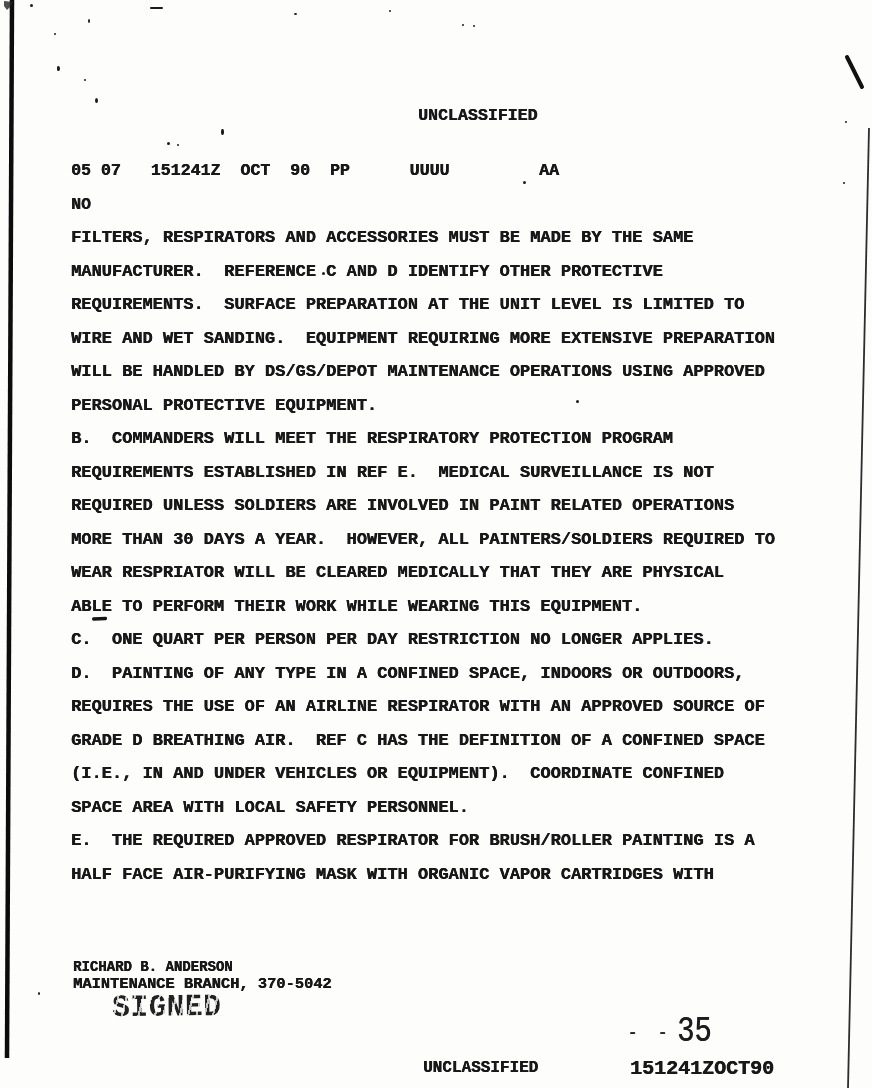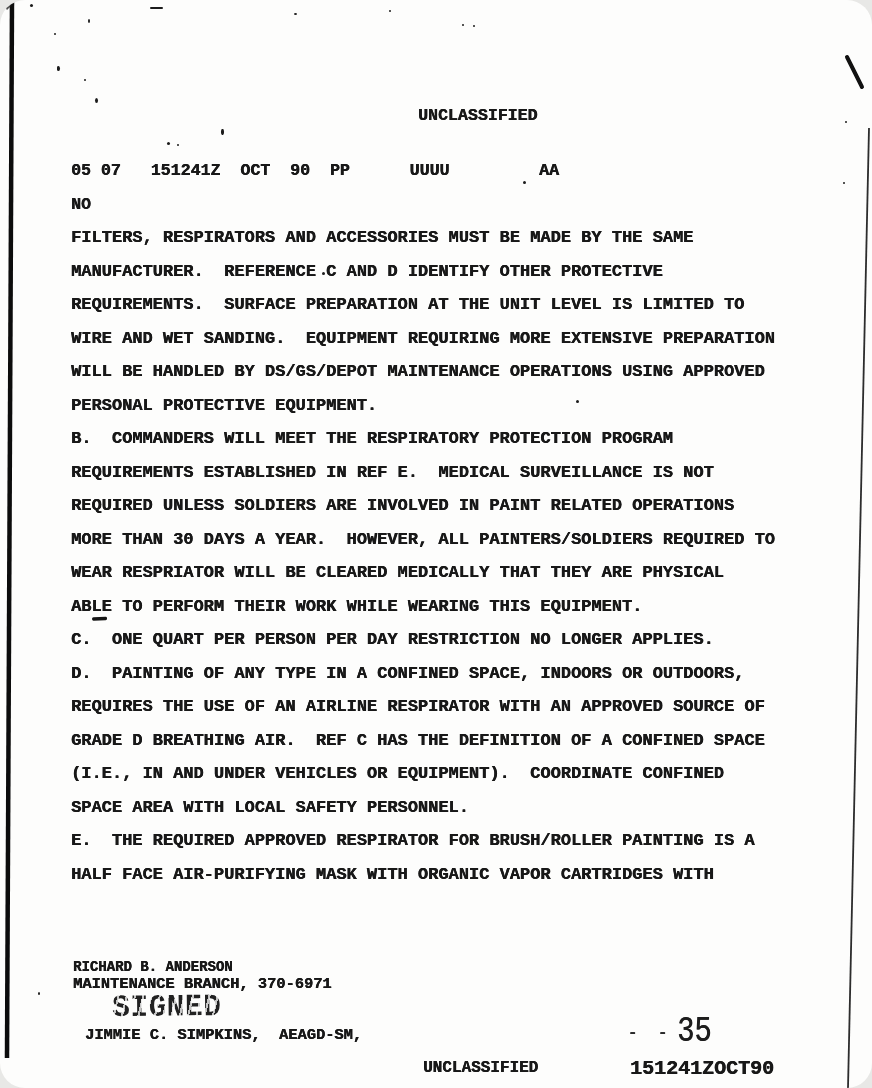--- a/index.html
+++ b/index.html
@@ -15,7 +15,6 @@
     background: #fdfdfc;
     overflow: hidden;
     font-family: "Liberation Mono", "DejaVu Sans Mono", monospace;
-    border-radius: 25px;
   }
   .typed {
     position: absolute;

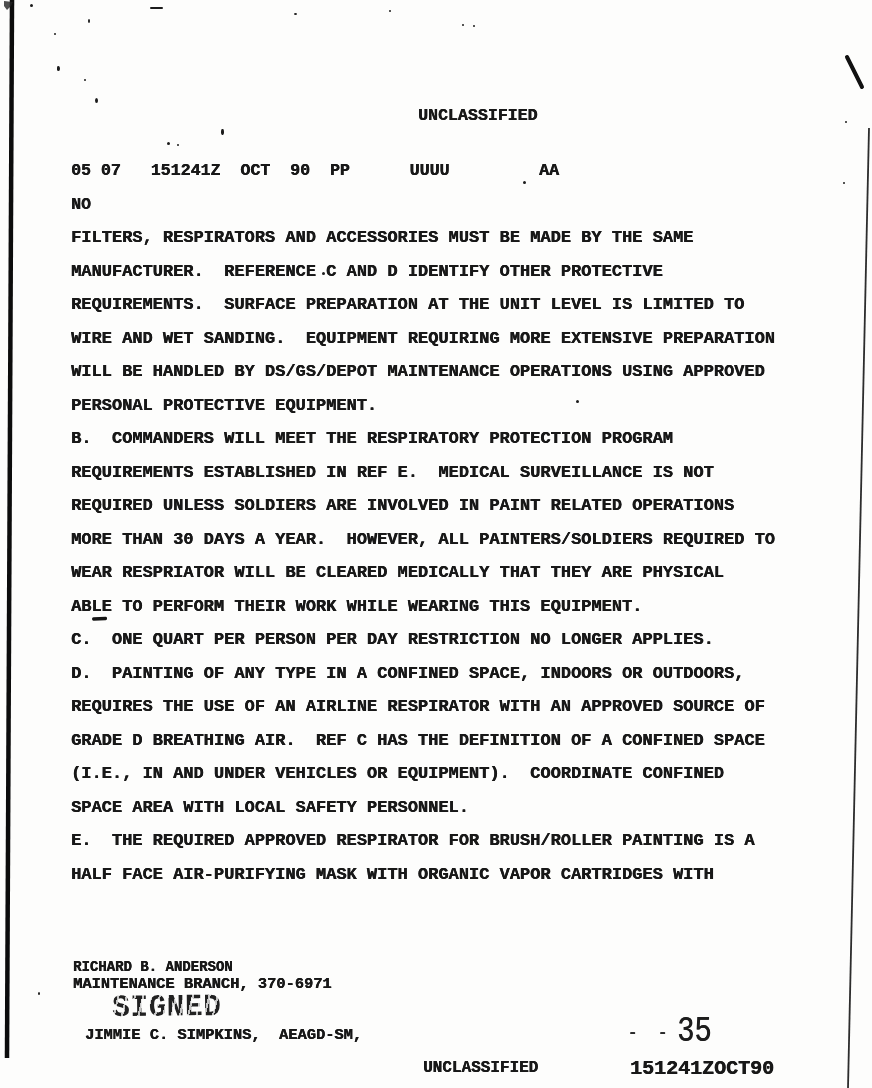--- a/index.html
+++ b/index.html
@@ -160,7 +160,7 @@
 HALF FACE AIR-PURIFYING MASK WITH ORGANIC VAPOR CARTRIDGES WITH</div>
 
   <div class="typed sig-line1">RICHARD B. ANDERSON</div>
-  <div class="typed sig-line2">MAINTENANCE BRANCH, 370-6971</div>
+  <div class="typed sig-line2">MAINTENANCE BRANCH, 370-5042</div>
   <div class="stamp">SIGNED</div>
   <div class="typed sig-line3">JIMMIE C. SIMPKINS,  AEAGD-SM,</div>
 

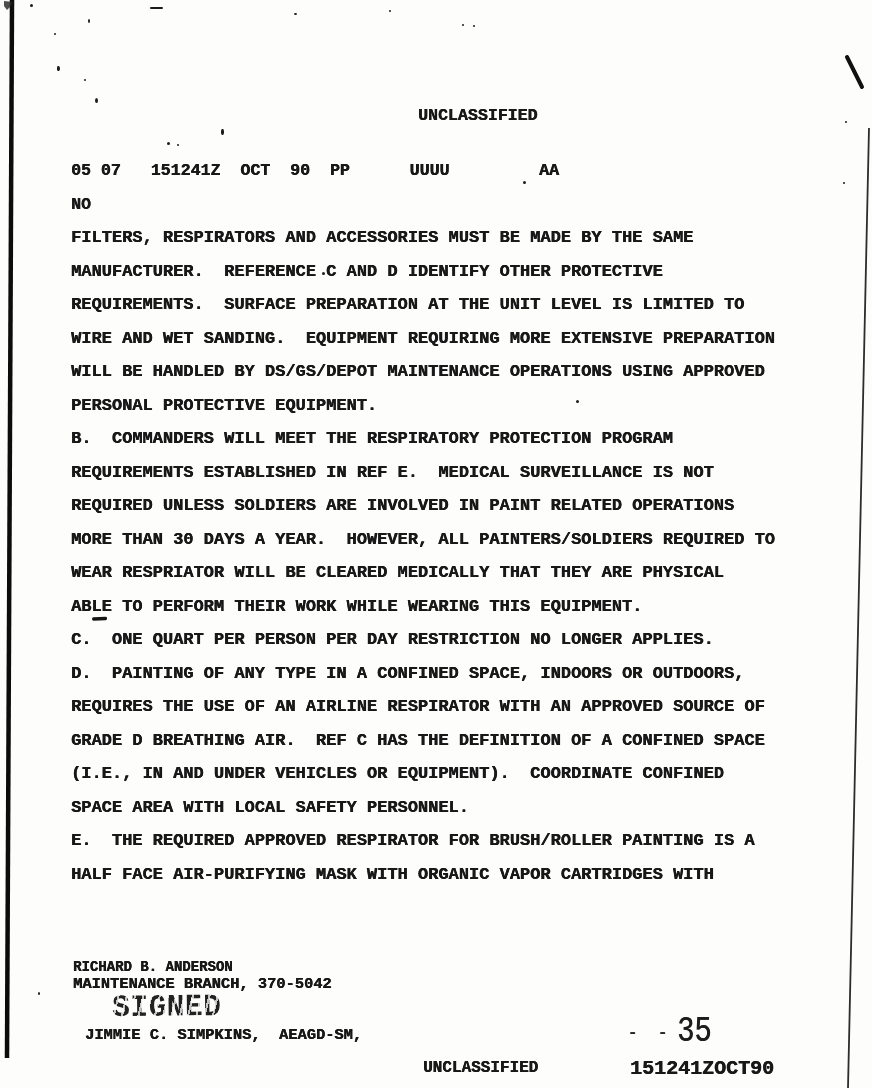--- a/index.html
+++ b/index.html
@@ -162,7 +162,6 @@
   <div class="typed sig-line1">RICHARD B. ANDERSON</div>
   <div class="typed sig-line2">MAINTENANCE BRANCH, 370-5042</div>
   <div class="stamp">SIGNED</div>
-  <div class="typed sig-line3">JIMMIE C. SIMPKINS,  AEAGD-SM,</div>
 
   <div class="typed page-num-dashes">- -</div>
   <div class="typed page-num">35</div>

